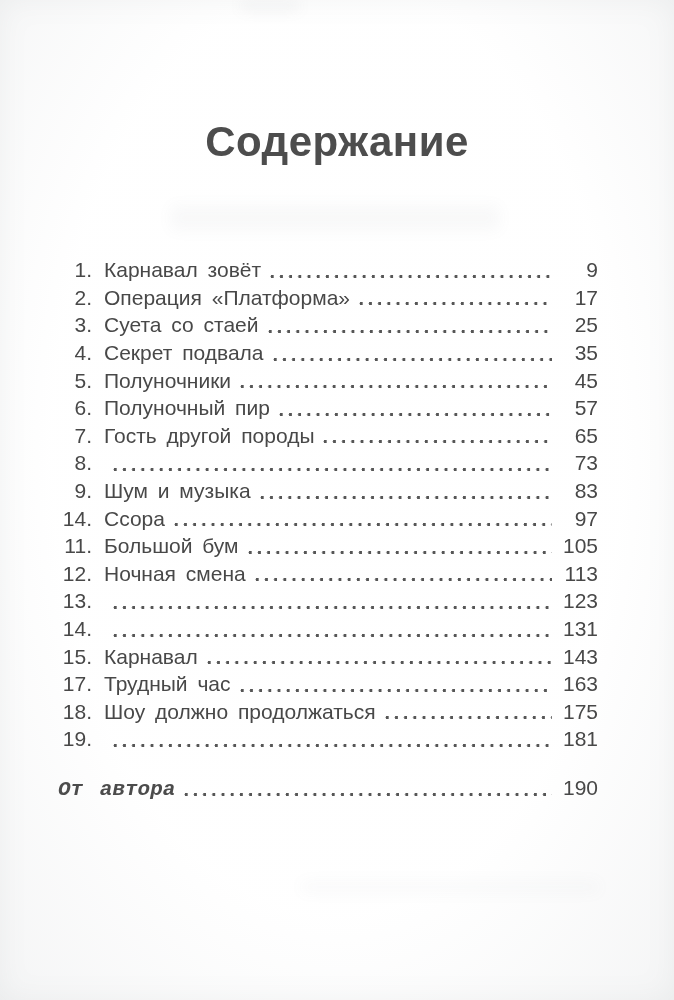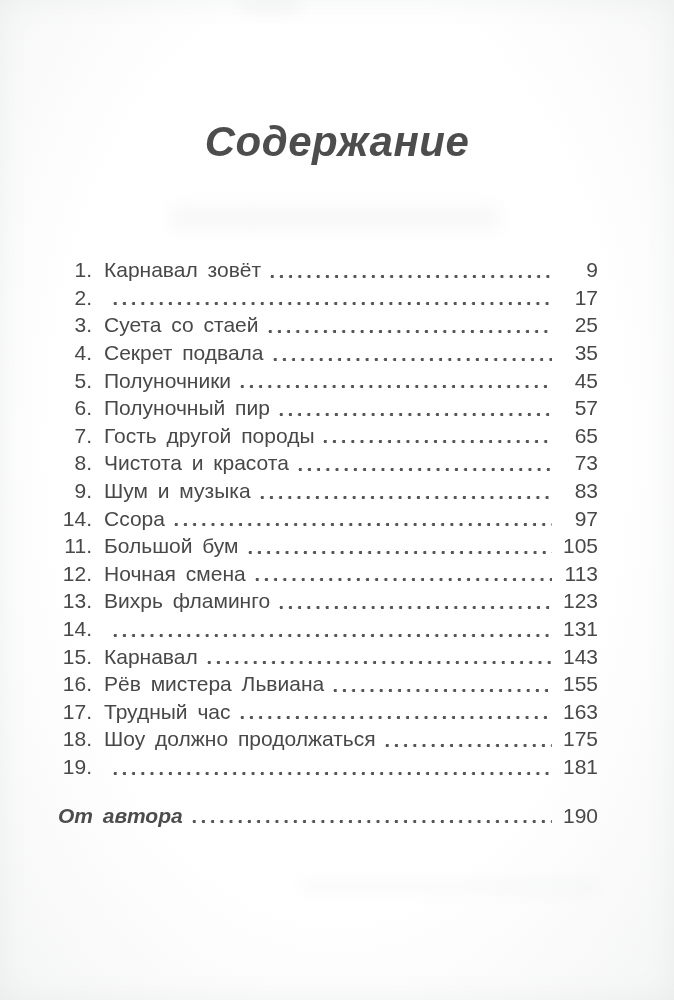--- a/index.html
+++ b/index.html
@@ -45,7 +45,6 @@
     font-weight: 700;
     letter-spacing: 0.5px;
     color: #4d4d4d;
-    font-style: italic;
   }
 
   .toc {

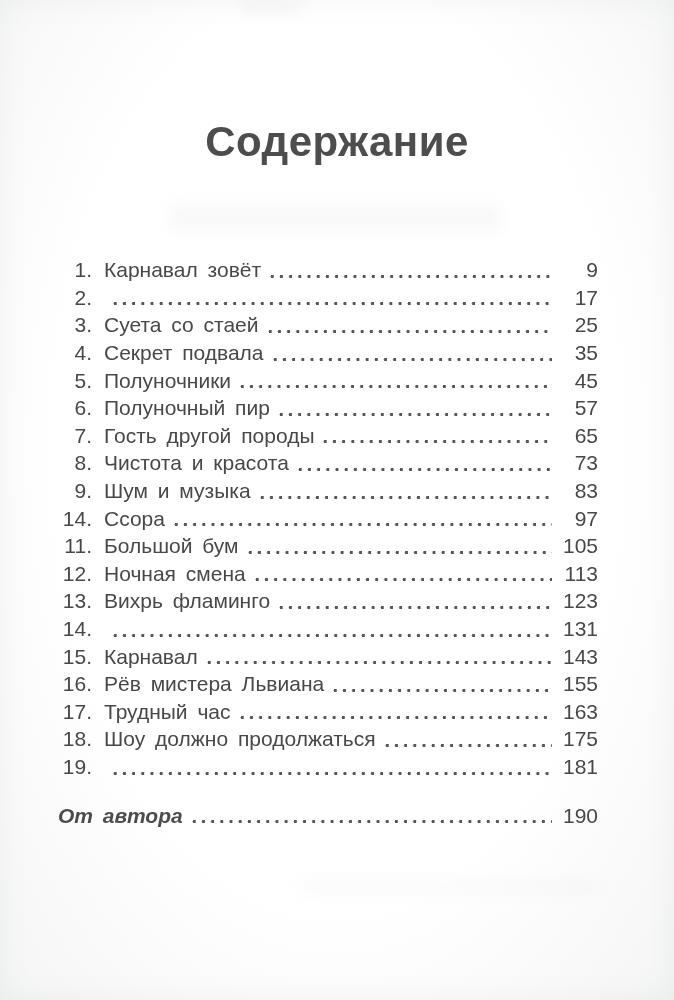--- a/index.html
+++ b/index.html
@@ -118,6 +118,7 @@
 
   <div class="toc-row">
     <span class="toc-num">2.</span>
+    <span class="toc-title">Операция «Платформа»</span>
     <span class="dots"></span>
     <span class="toc-page">17</span>
   </div>

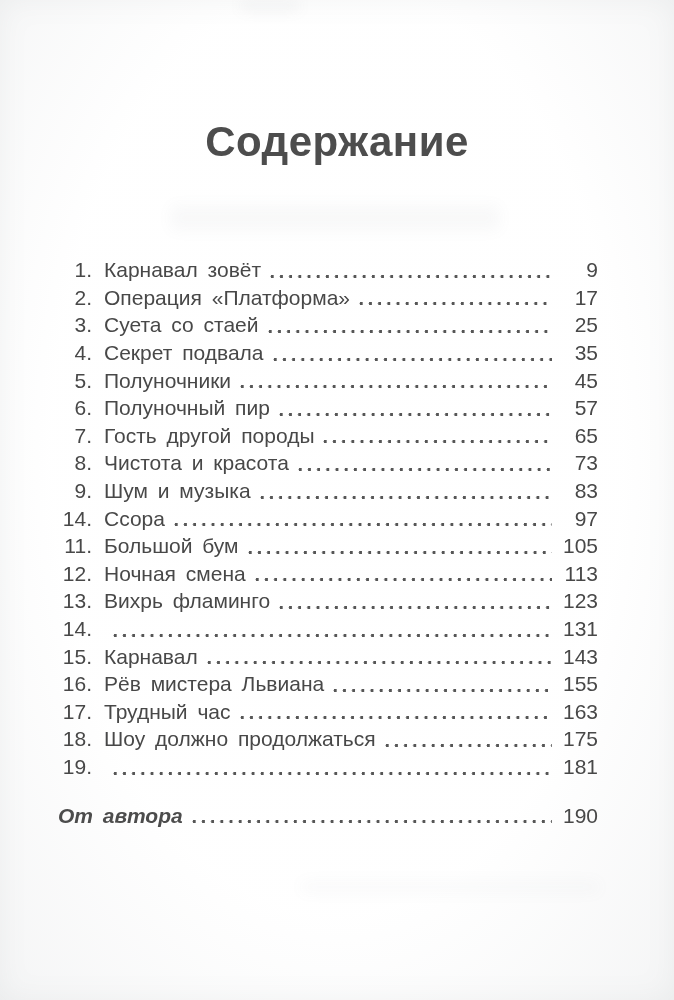--- a/index.html
+++ b/index.html
@@ -160,7 +160,6 @@
 
   <div class="toc-row">
     <span class="toc-num">8.</span>
-    <span class="toc-title">Чистота и красота</span>
     <span class="dots"></span>
     <span class="toc-page">73</span>
   </div>

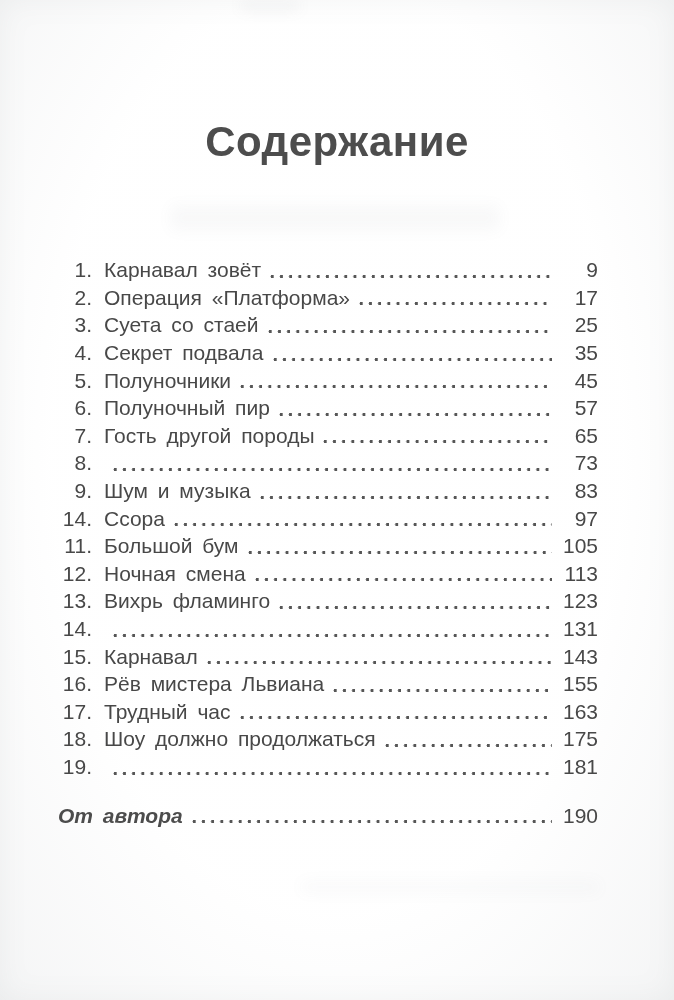--- a/index.html
+++ b/index.html
@@ -194,7 +194,6 @@
 
   <div class="toc-row">
     <span class="toc-num">13.</span>
-    <span class="toc-title">Вихрь фламинго</span>
     <span class="dots"></span>
     <span class="toc-page">123</span>
   </div>

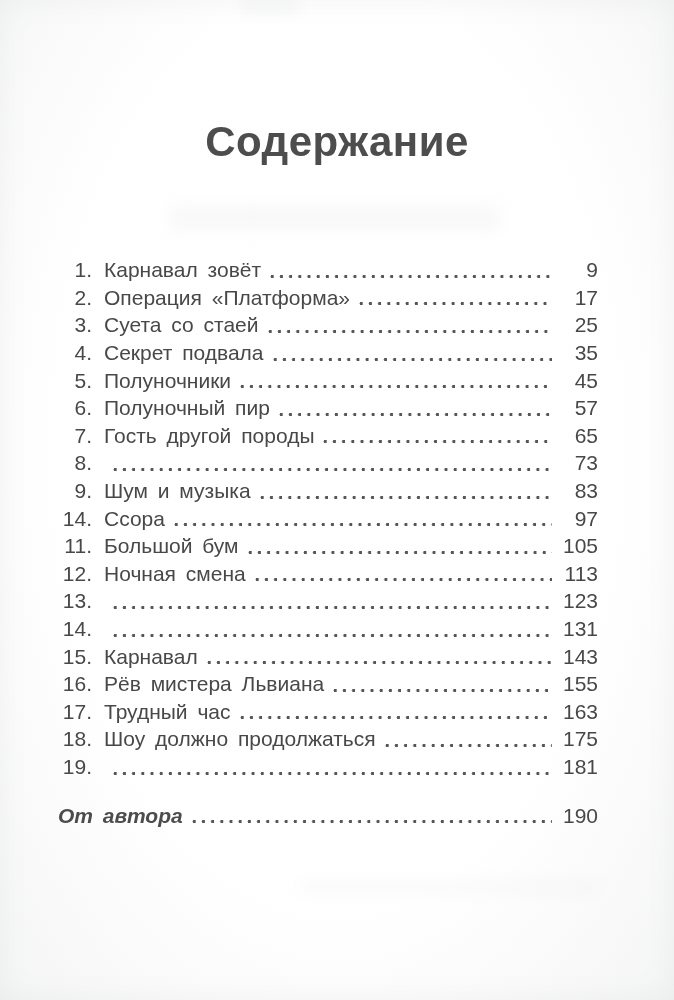--- a/index.html
+++ b/index.html
@@ -211,12 +211,6 @@
     <span class="toc-page">143</span>
   </div>
 
-  <div class="toc-row">
-    <span class="toc-num">16.</span>
-    <span class="toc-title">Рёв мистера Львиана</span>
-    <span class="dots"></span>
-    <span class="toc-page">155</span>
-  </div>
 
   <div class="toc-row">
     <span class="toc-num">17.</span>

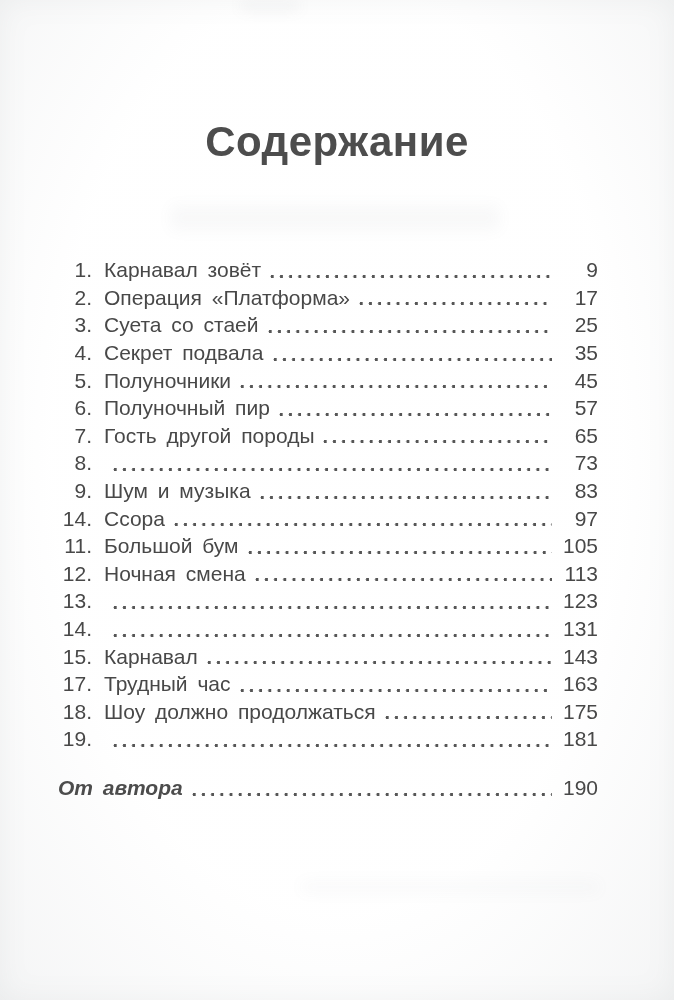--- a/index.html
+++ b/index.html
@@ -94,6 +94,7 @@
     font-style: italic;
     font-weight: 600;
     color: #4c4c4c;
+    font-family: Liberation Mono, monospace;
   }
 </style>
 </head>

